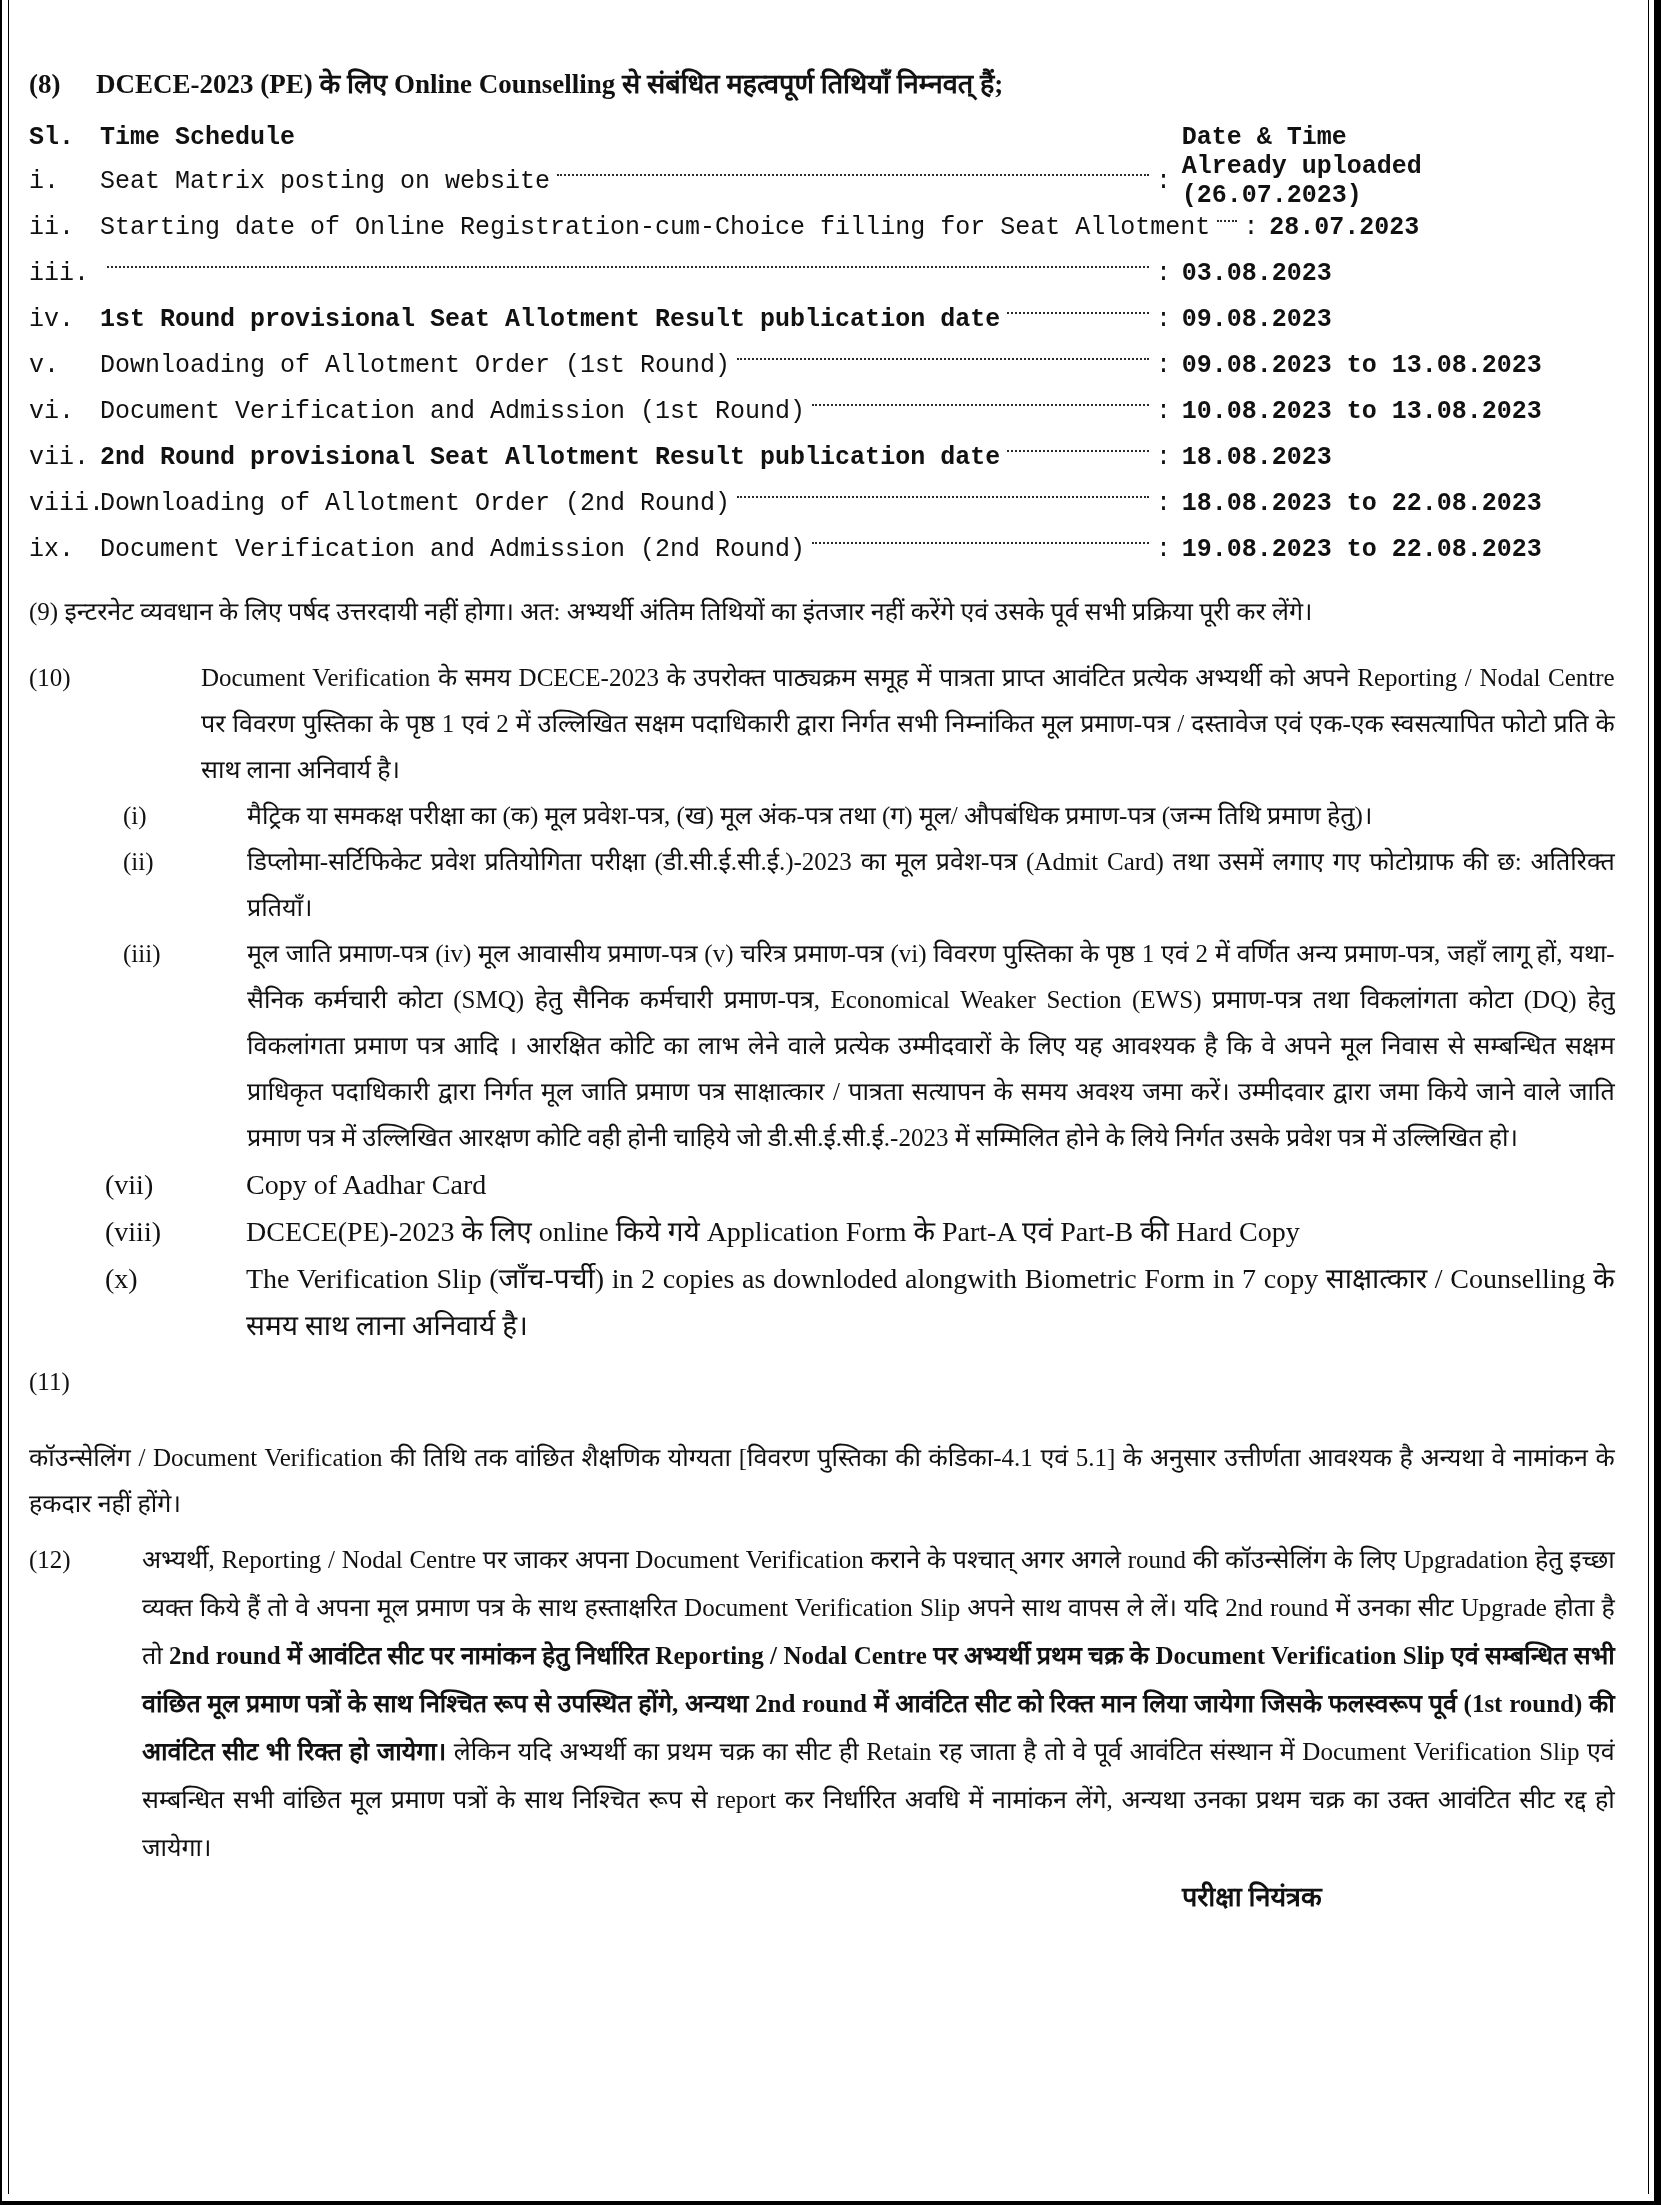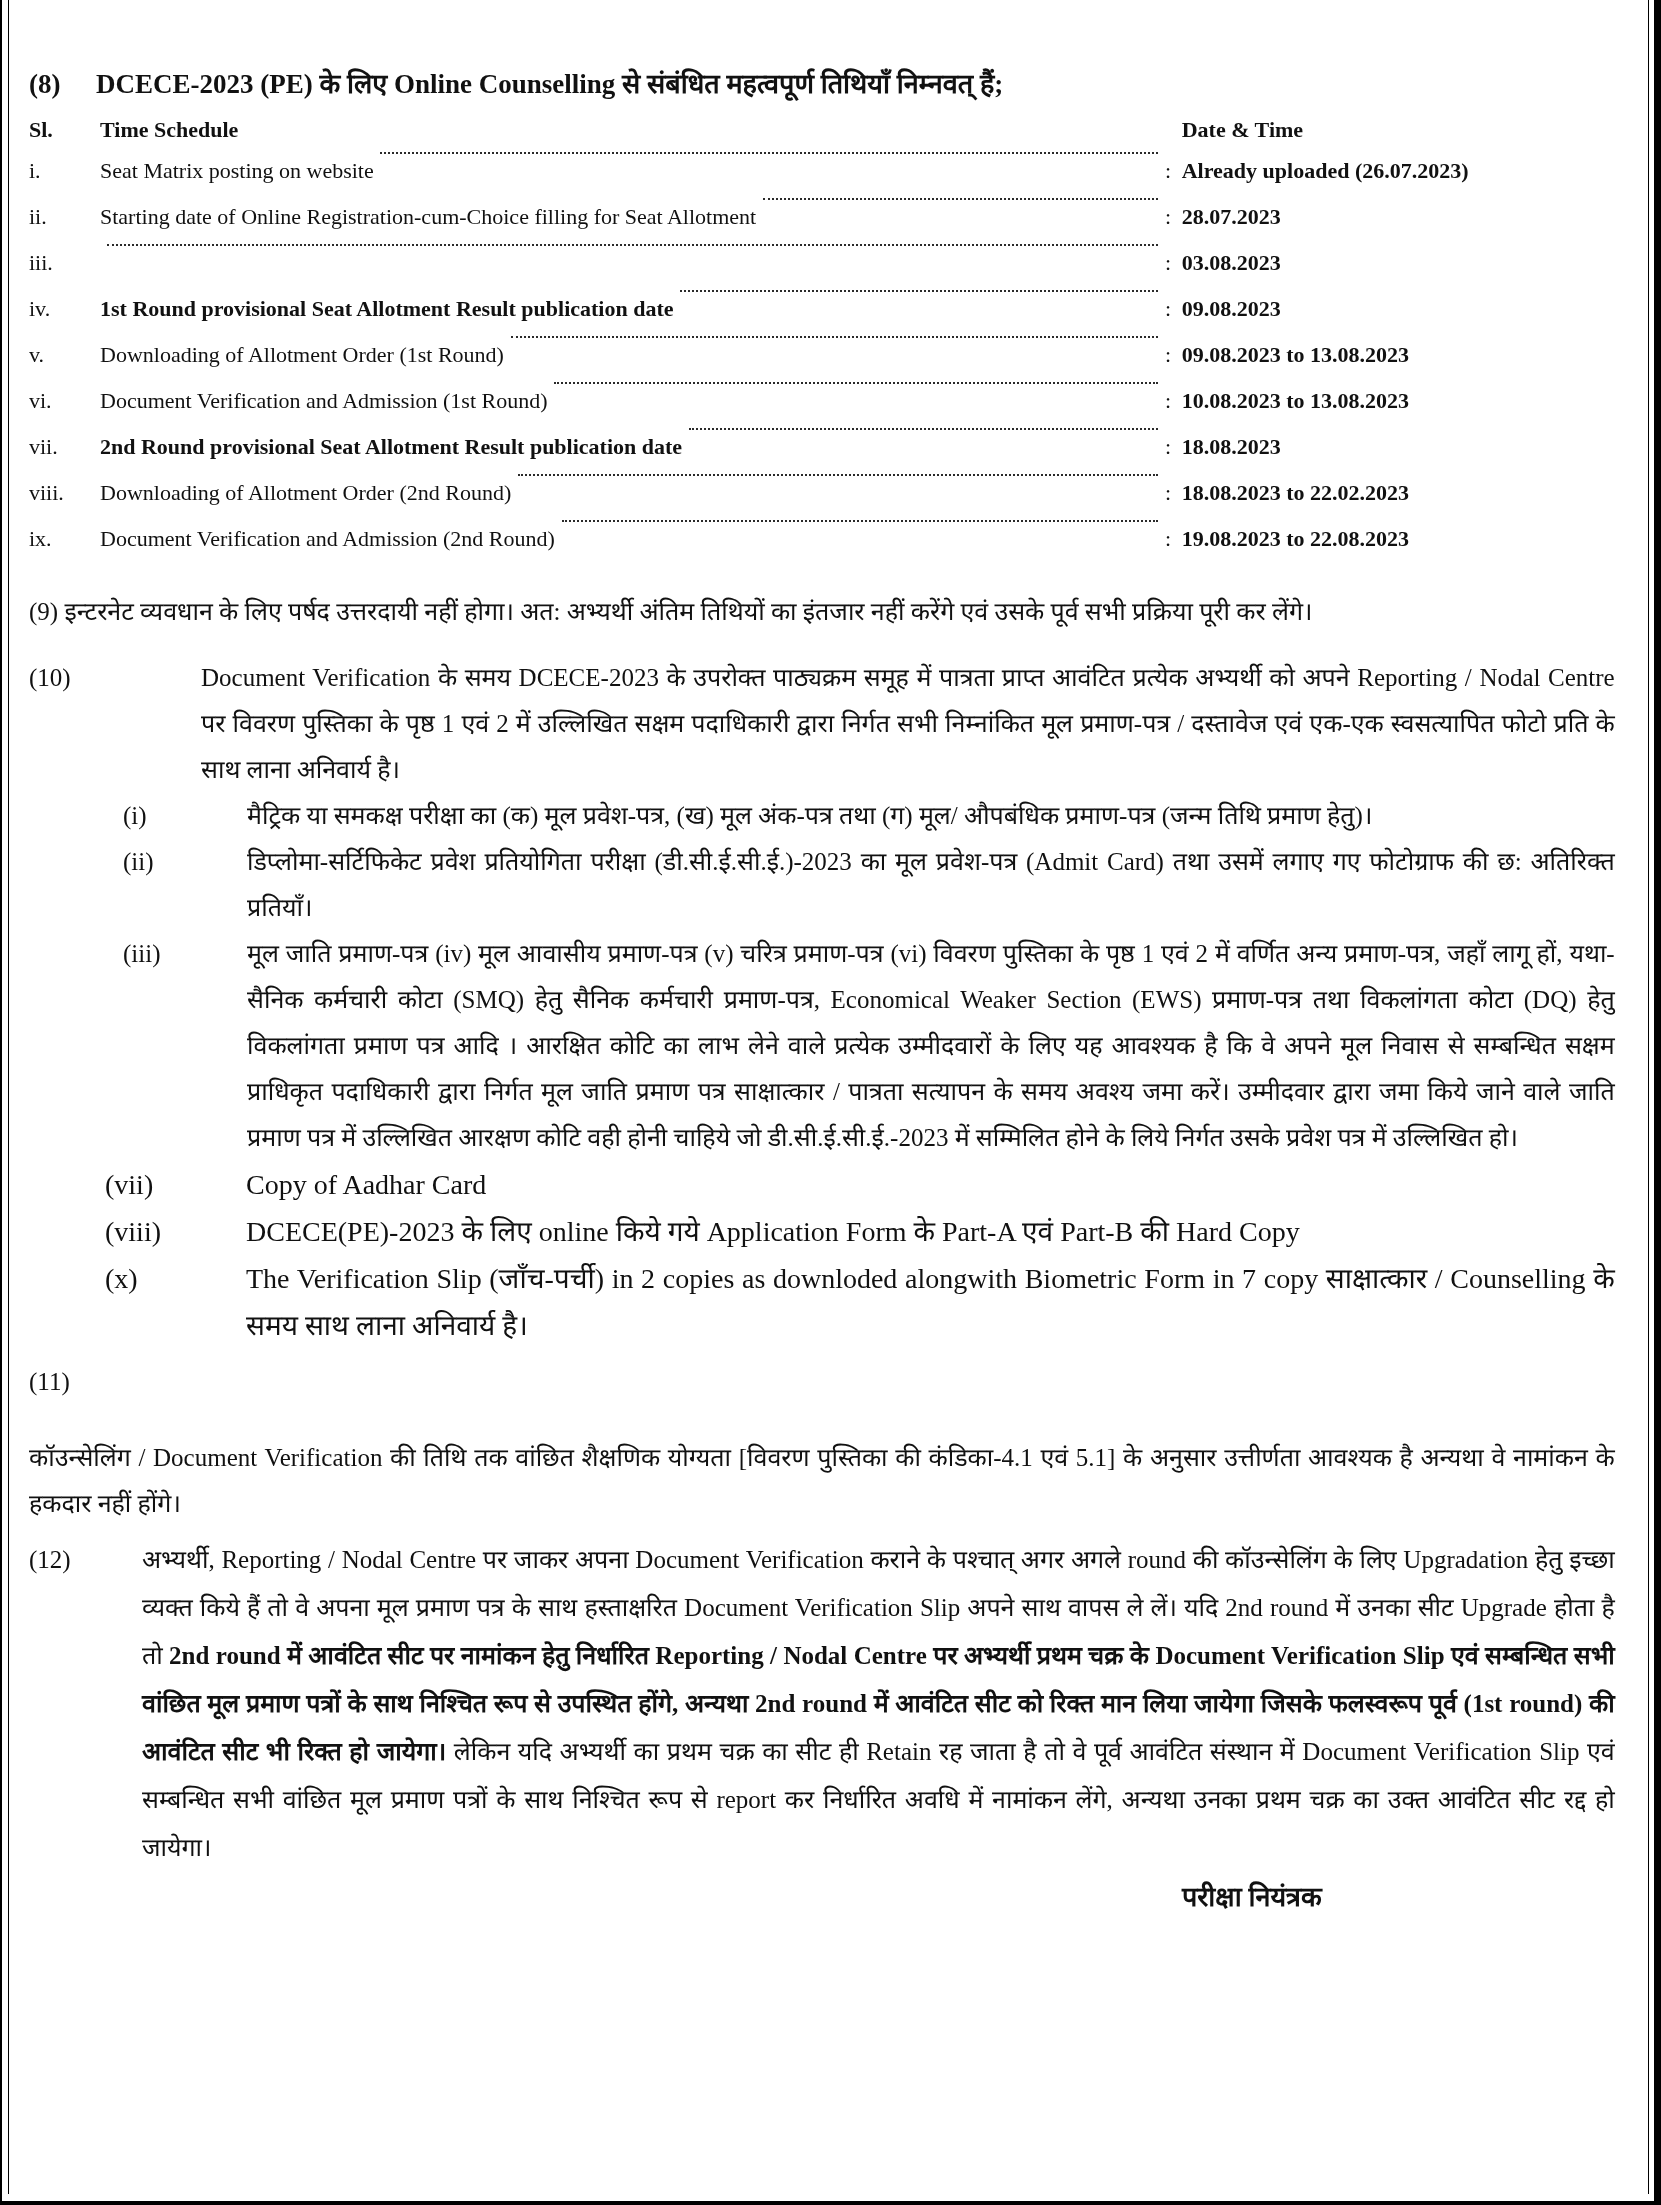--- a/index.html
+++ b/index.html
@@ -41,9 +41,10 @@
   
   .t-head, .t-row {
     display: flex;
-    align-items: flex-start;
+    align-items: center;
     height: 46px;
-    font-size: 22px;
+    font-size: 25px;
+    font-family: Liberation Mono, monospace;
   }
   .t-head { font-weight: 700; height: 41px; }
   .col-sl { width: 71px; flex: none; }

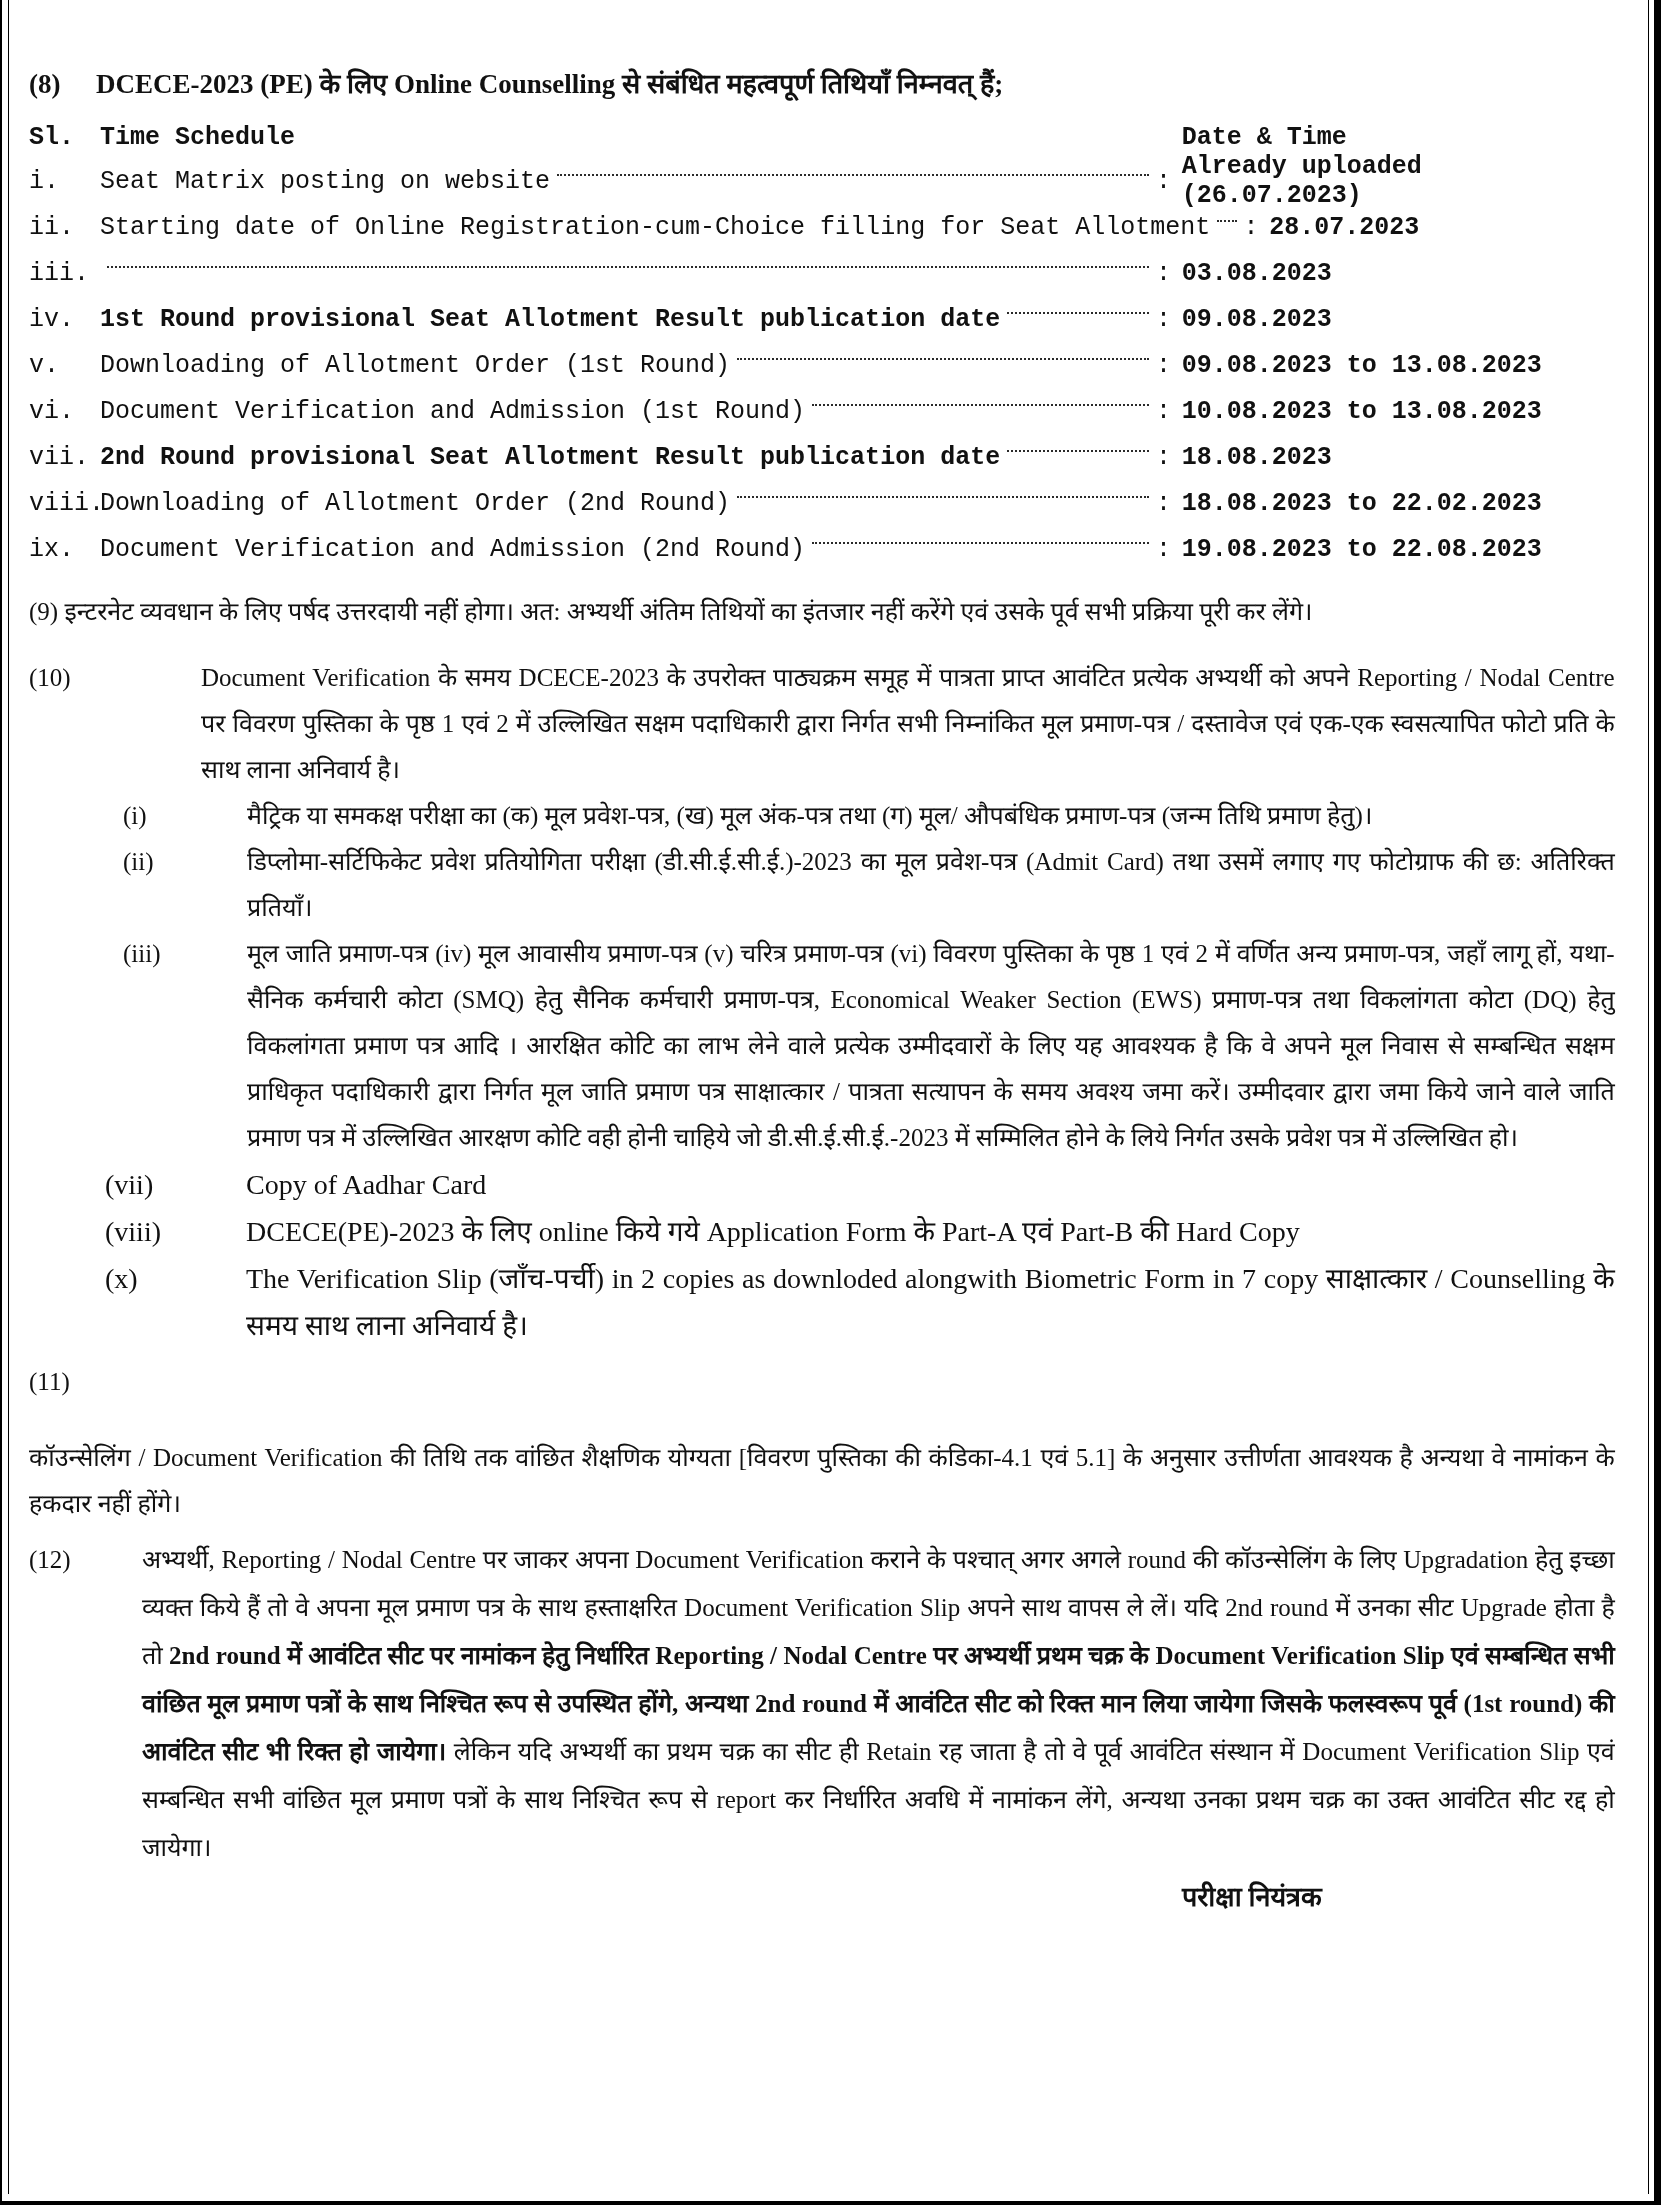--- a/index.html
+++ b/index.html
@@ -174,7 +174,7 @@
     <span class="col-label">Downloading of Allotment Order (2nd  Round)</span>
     <span class="leader"></span>
     <span class="colon">:</span>
-    <span class="col-date">18.08.2023 to 22.02.2023</span>
+    <span class="col-date">18.08.2023 to 22.08.2023</span>
   </div>
 
   <div class="t-row">

